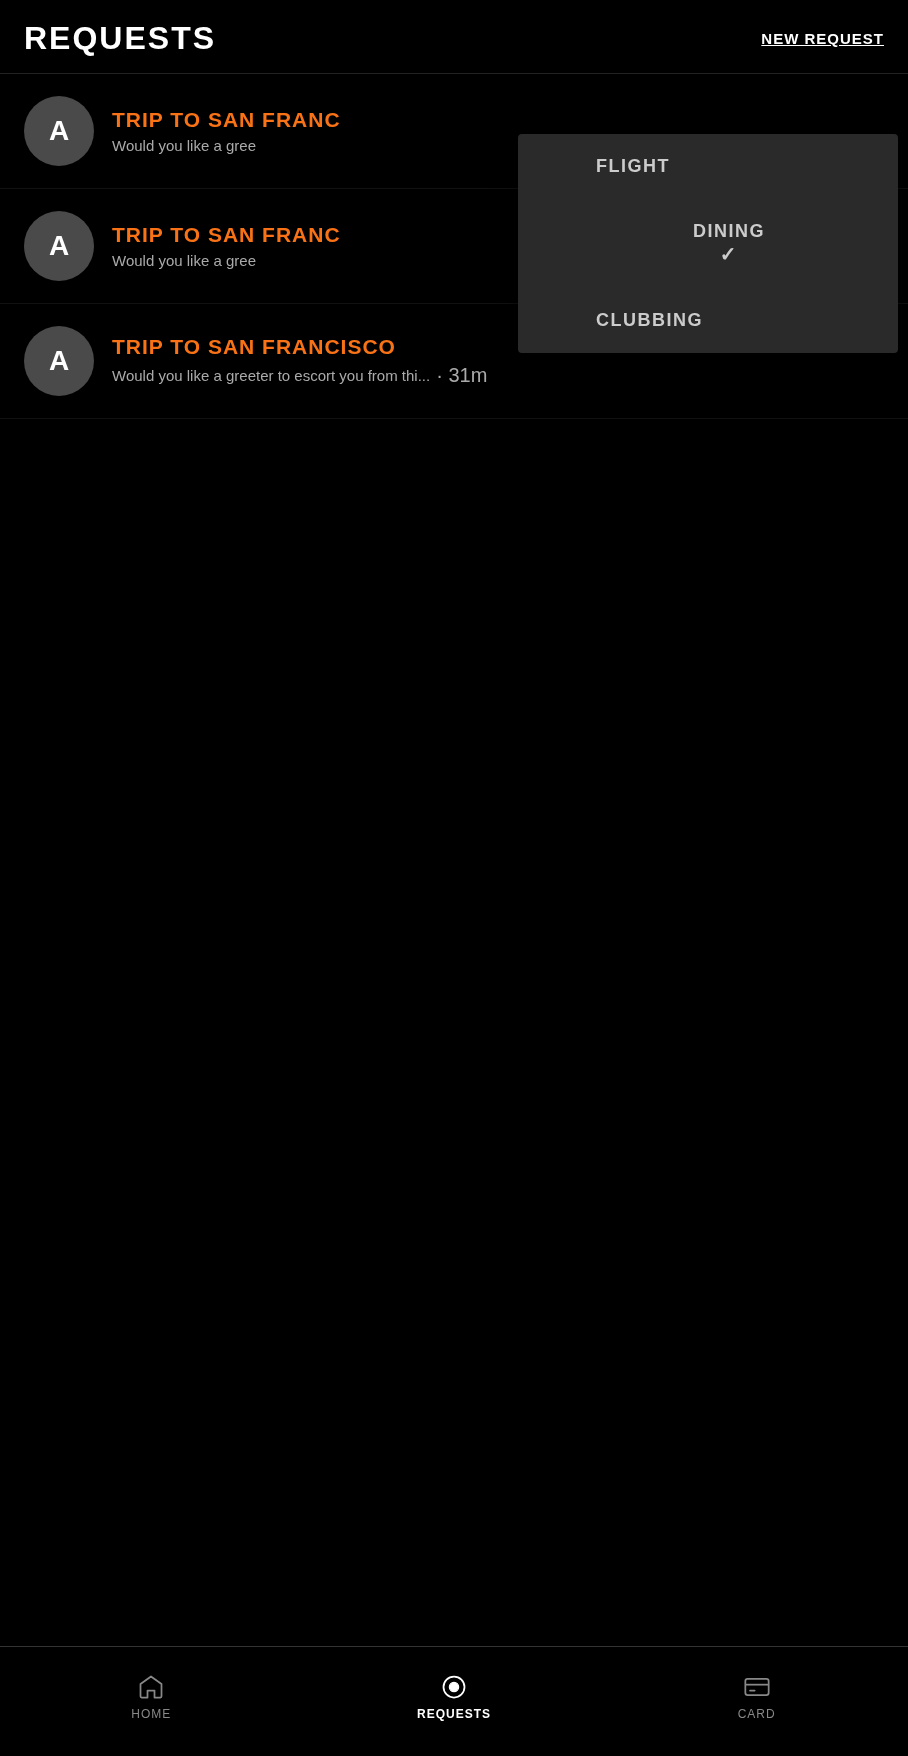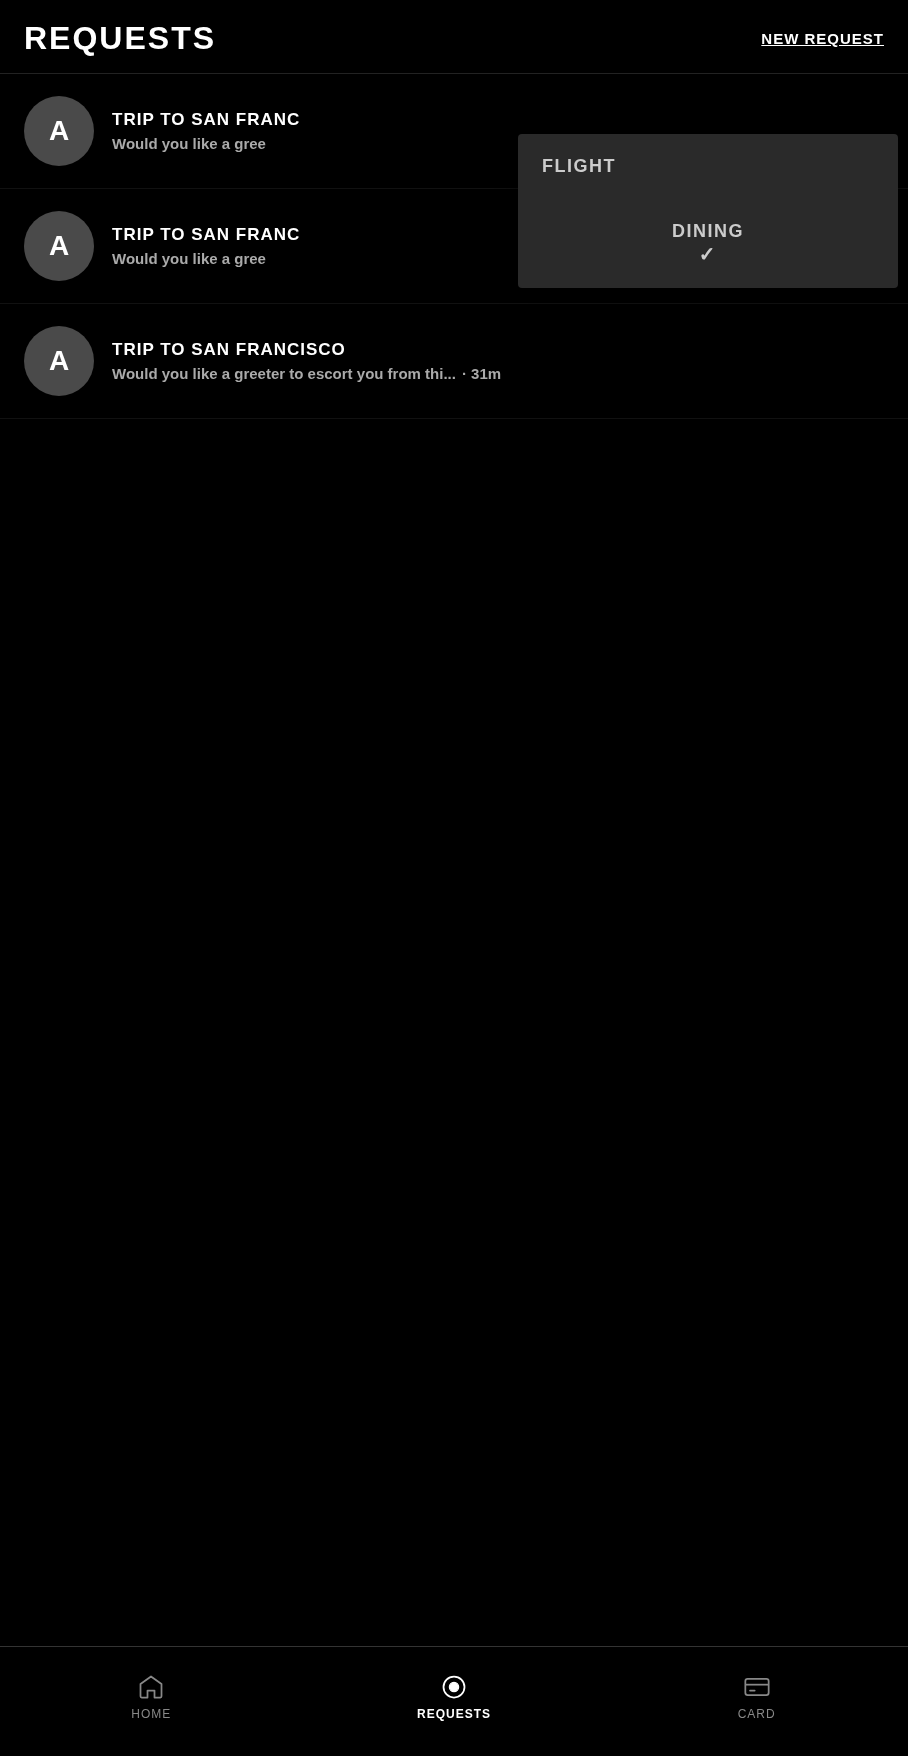--- a/index.html
+++ b/index.html
@@ -82,10 +82,10 @@
     }
 
     .request-title {
-      font-size: 17px;
+      font-size: 21px;
       font-weight: 700;
       letter-spacing: 1px;
-      color: #ffffff;
+      color: #f97316;
       text-transform: uppercase;
       margin-bottom: 5px;
       white-space: nowrap;

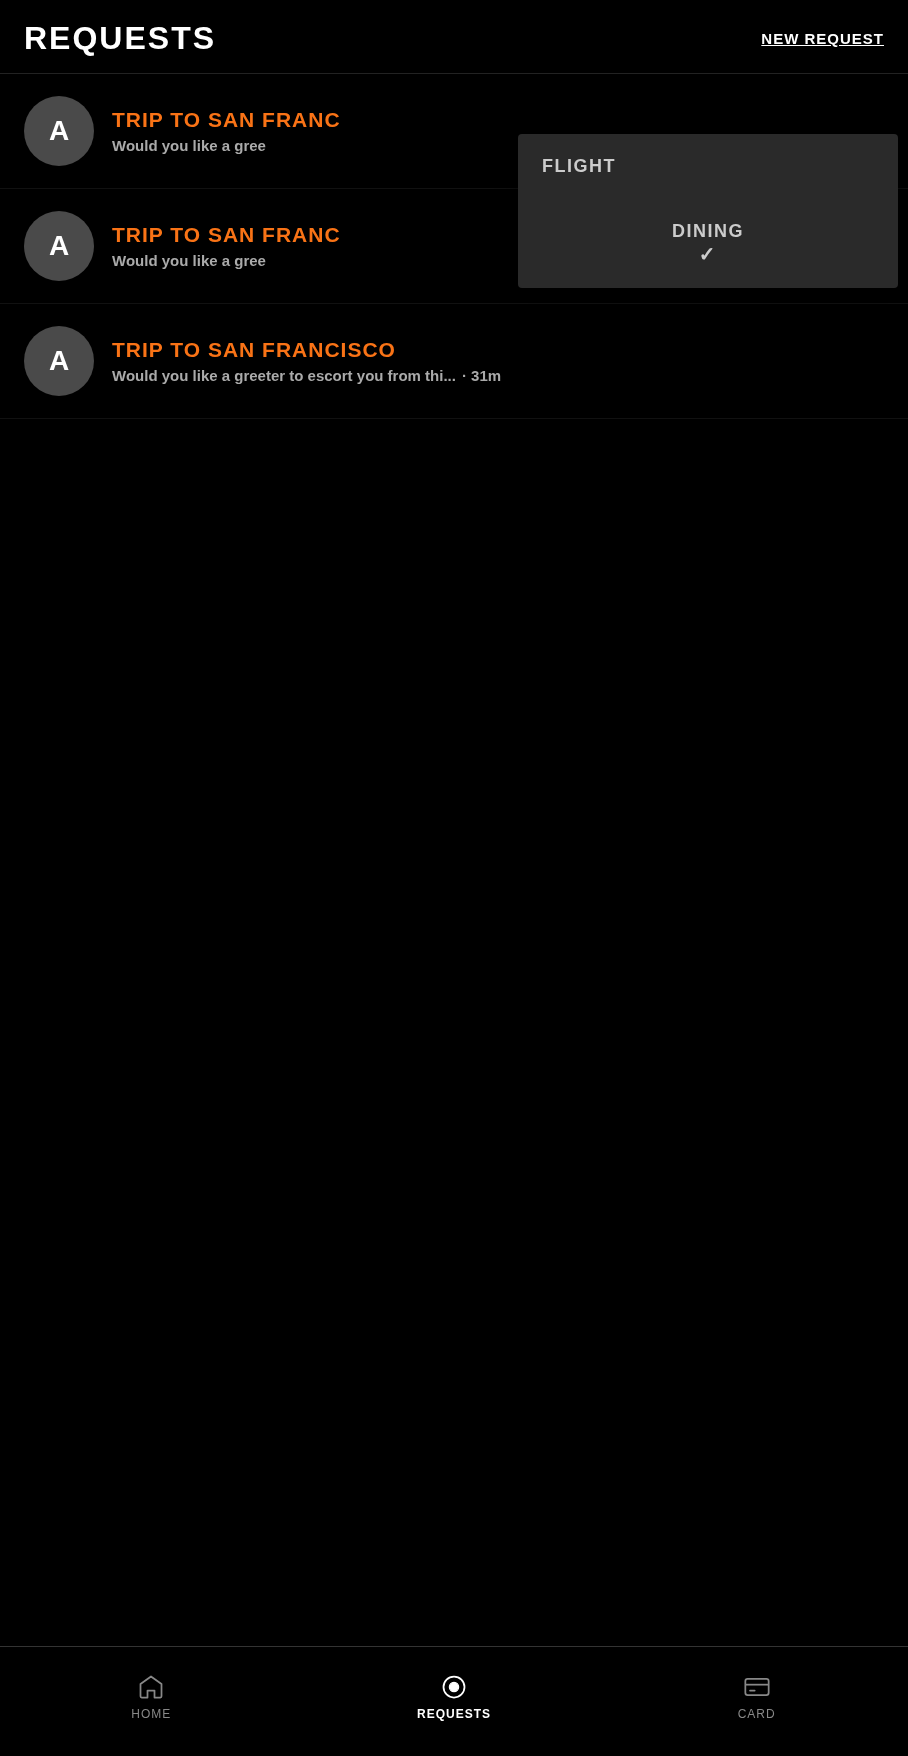--- a/index.html
+++ b/index.html
@@ -101,7 +101,6 @@
       text-overflow: ellipsis;
       display: flex;
       align-items: center;
-      font-weight: bold;
     }
 
     .request-time {

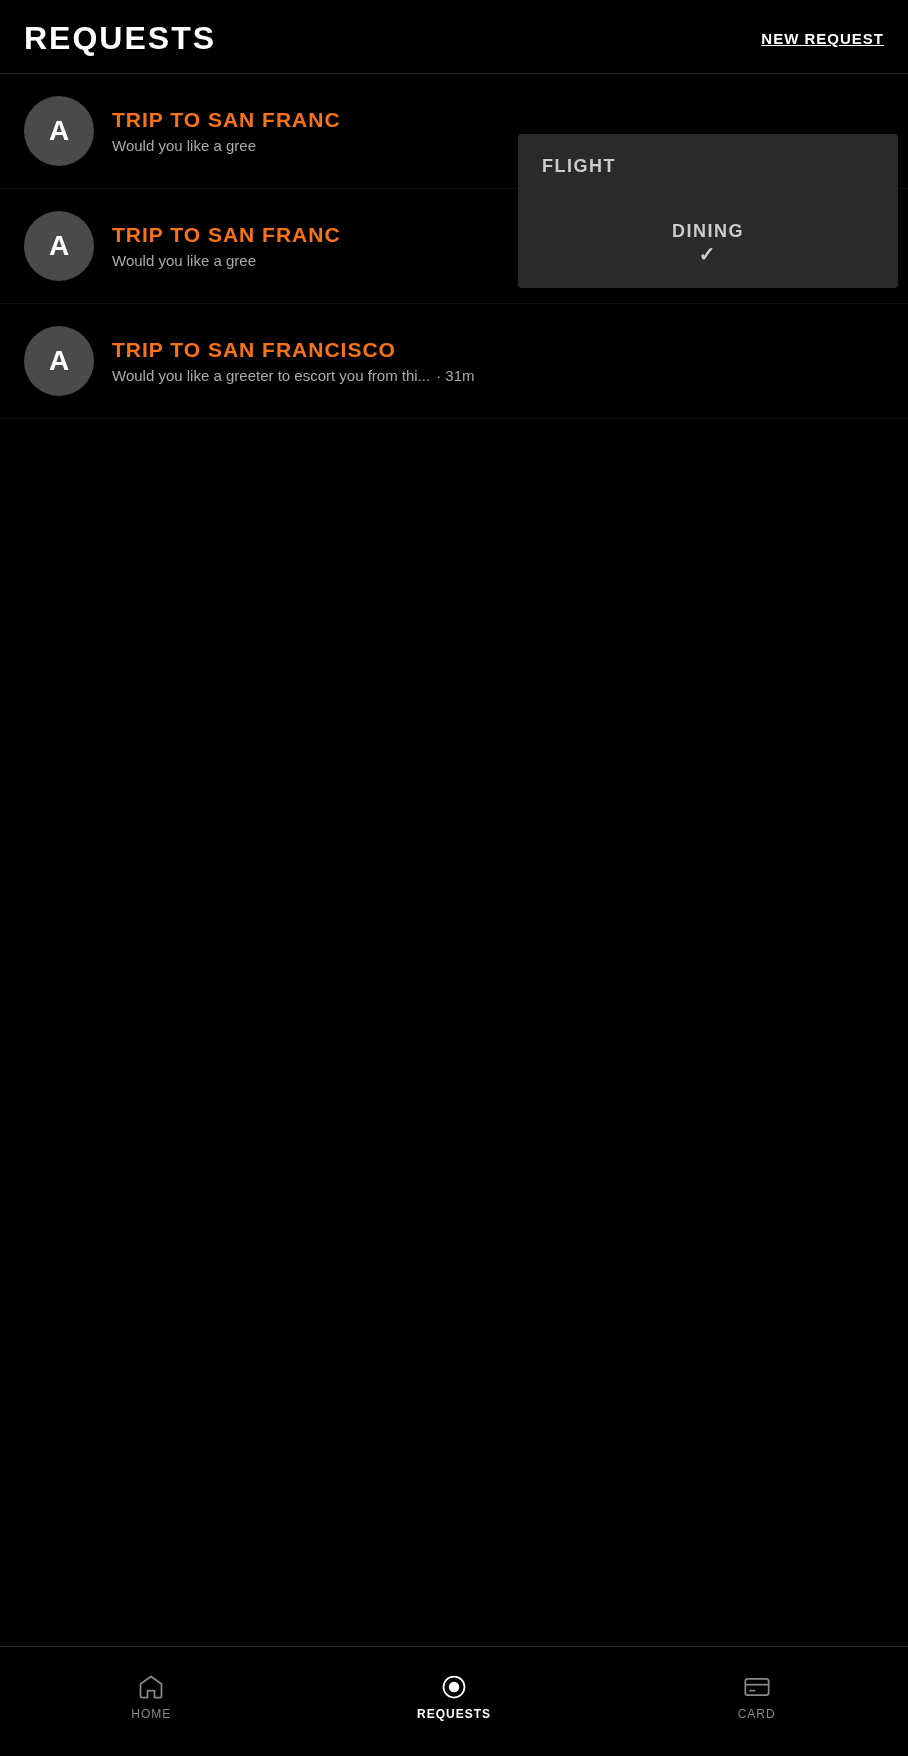--- a/index.html
+++ b/index.html
@@ -126,13 +126,14 @@
       display: flex;
       align-items: center;
       justify-content: space-between;
-      padding: 22px 24px;
+      padding: 22px 36px;
       cursor: pointer;
       font-size: 18px;
       font-weight: 600;
       letter-spacing: 1.5px;
       color: #ccc;
       text-transform: uppercase;
+      margin-left: 42px;
     }
 
     .dropdown-item.selected {

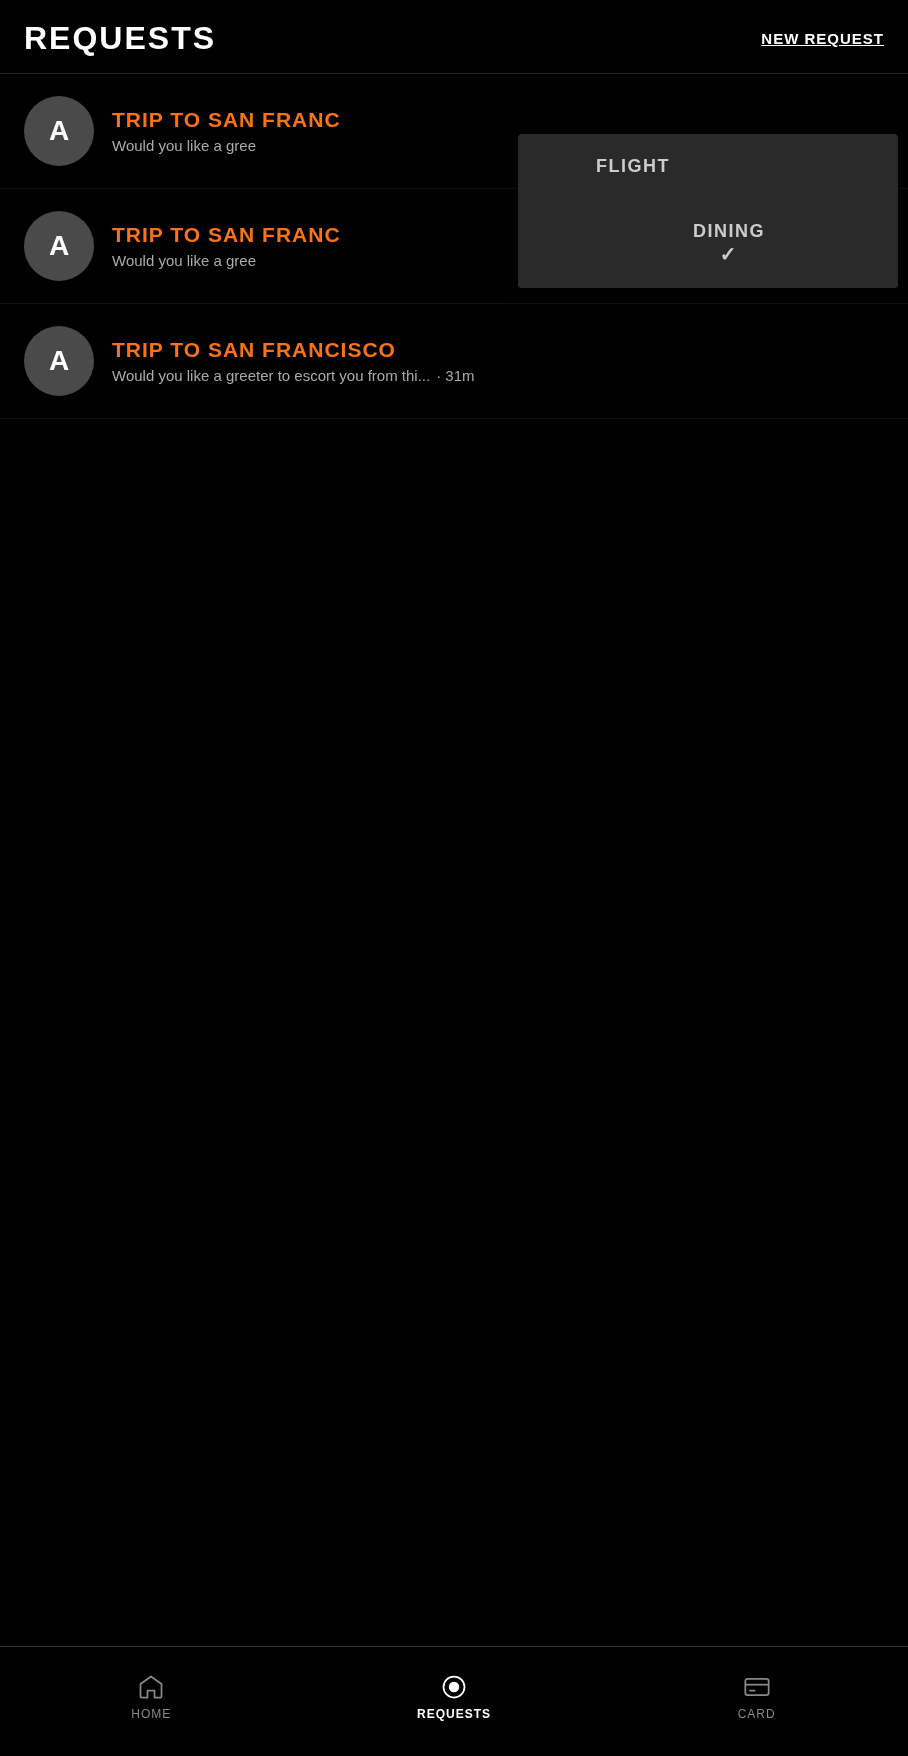--- a/index.html
+++ b/index.html
@@ -246,6 +246,9 @@
       <span>DINING</span>
       <span class="check-icon">✓</span>
     </div>
+    <div class="dropdown-item">
+      <span>CLUBBING</span>
+    </div>
   </div>
 
 </div>

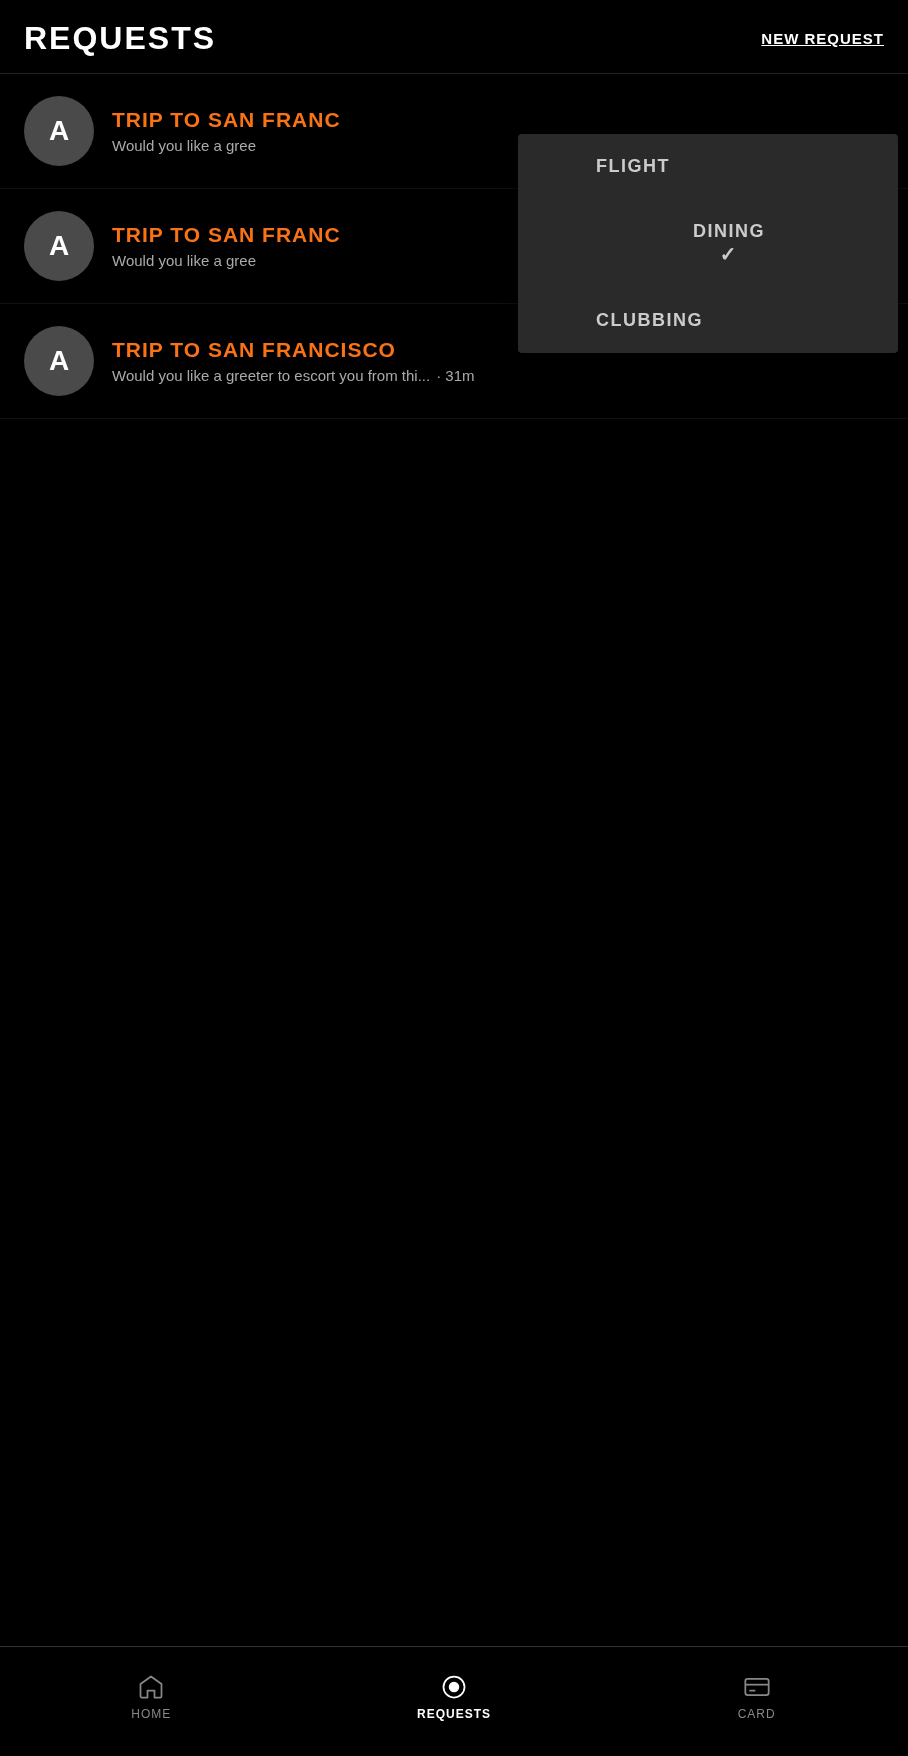--- a/index.html
+++ b/index.html
@@ -104,7 +104,7 @@
     }
 
     .request-time {
-      font-size: 15px;
+      font-size: 20px;
       color: #aaa;
       margin-left: 6px;
       flex-shrink: 0;

